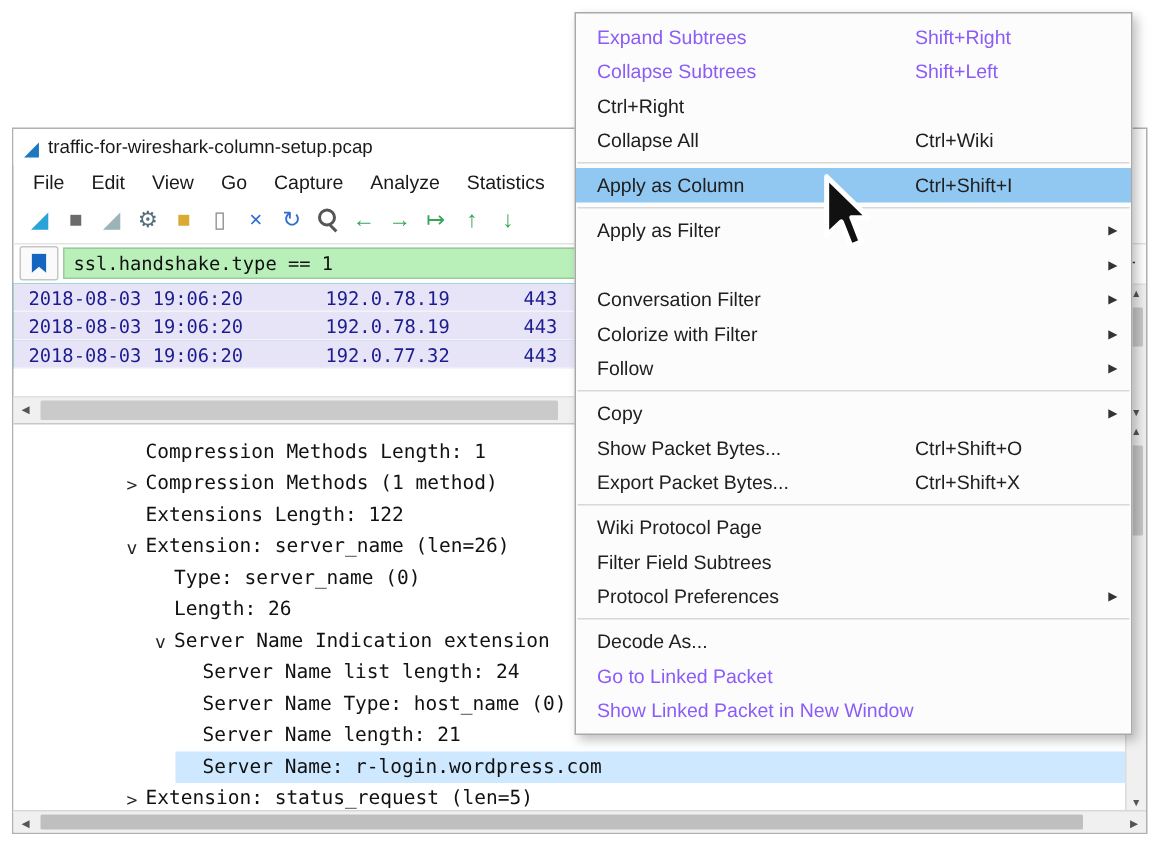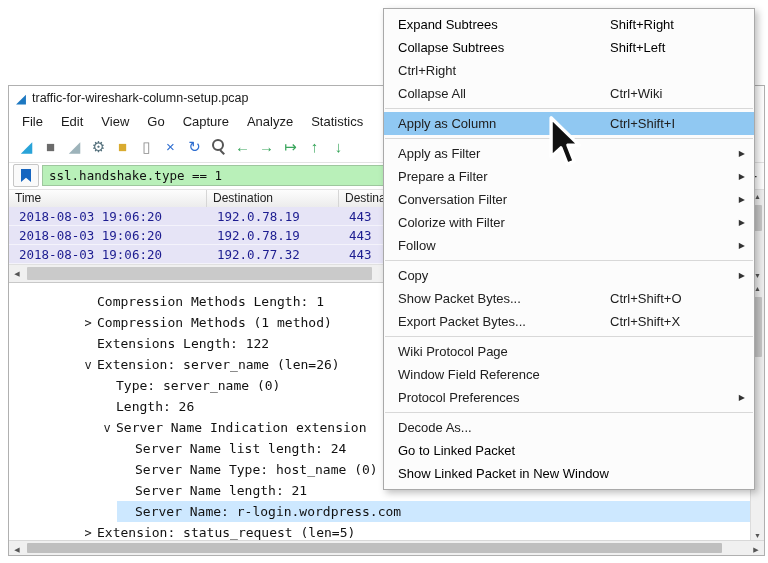--- a/index.html
+++ b/index.html
@@ -84,7 +84,7 @@
       font-size:13px;color:#202020;position:relative}
   .mi .lbl{width:212px;flex:none;white-space:nowrap}
   .mi .sc{flex:1;text-align:left;white-space:nowrap}
-  .mi.disabled,.mi.disabled .sc{color:#000000}
+  .mi.disabled,.mi.disabled .sc{color:#8b5cf6}
   .mi.hl{background:#90c8f2}
   .mi .arrow{position:absolute;right:9px;font-size:8px;color:#333}
   .msep{height:1px;background:#d8d8d8;margin:3px 1px}

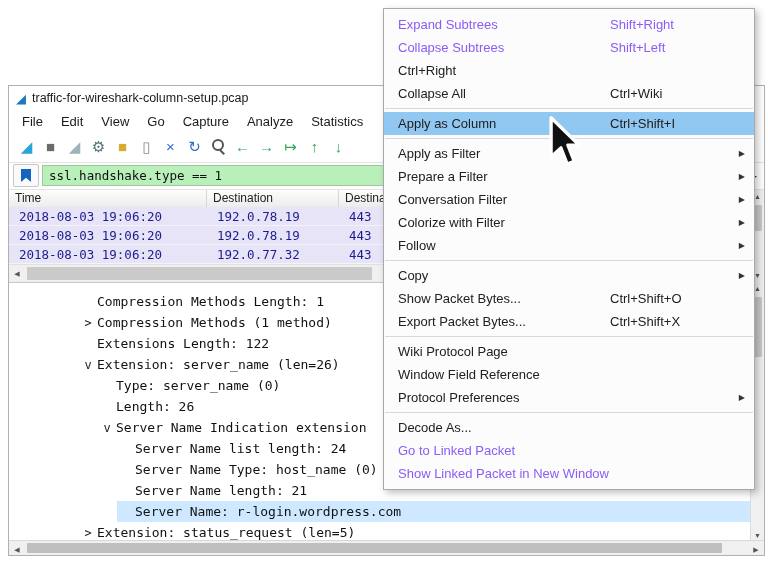--- a/index.html
+++ b/index.html
@@ -236,7 +236,6 @@
       <span class="arrow">▶</span>
     </div>
     <div class="mi">
-      <span class="lbl">Prepare a Filter</span>
       <span class="sc"></span>
       <span class="arrow">▶</span>
     </div>

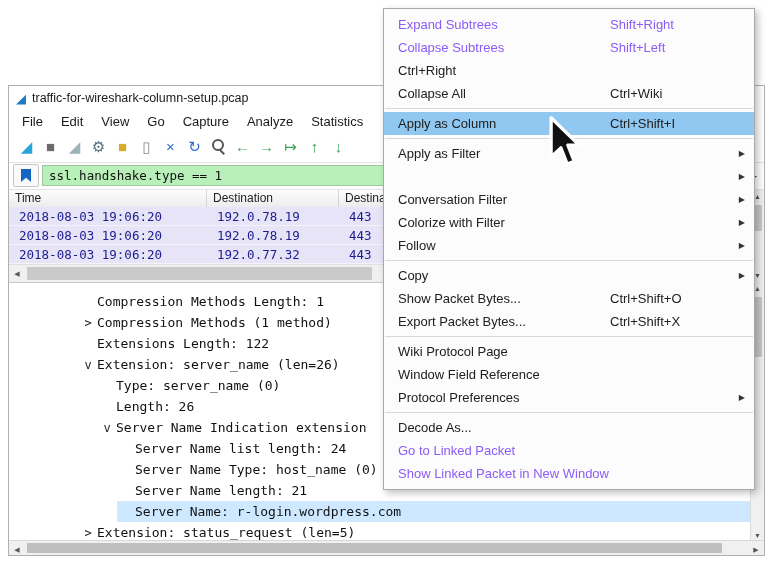--- a/index.html
+++ b/index.html
@@ -43,7 +43,7 @@
              background:linear-gradient(#fdfdfd,#ececec);border-bottom:1px solid #cfcfcf}
   .pl-col{border-right:1px solid #d6d6d6;font-size:12px;color:#222;
           padding:1px 0 0 6px;box-sizing:border-box;white-space:nowrap;overflow:hidden}
-  .pl-rows{position:absolute;left:0;top:121px;right:14px;height:57px;overflow:hidden;background:#14b8a6}
+  .pl-rows{position:absolute;left:0;top:103px;right:14px;height:57px;overflow:hidden;background:#14b8a6}
   .prow{height:19px;display:flex;align-items:center;background:#e6e4f6;
         border-bottom:1px solid #f4f3fb;box-sizing:border-box;
         font-family:"DejaVu Sans Mono",monospace;font-size:12.5px;color:#1c1c90;white-space:nowrap}

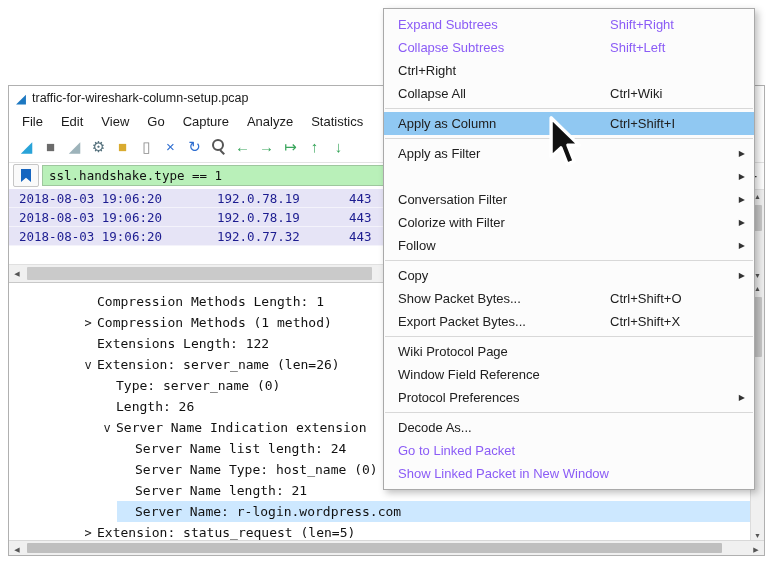--- a/index.html
+++ b/index.html
@@ -274,7 +274,7 @@
       <span class="sc"></span>
     </div>
     <div class="mi">
-      <span class="lbl">Window Field Reference</span>
+      <span class="lbl">Filter Field Subtrees</span>
       <span class="sc"></span>
     </div>
     <div class="mi">

